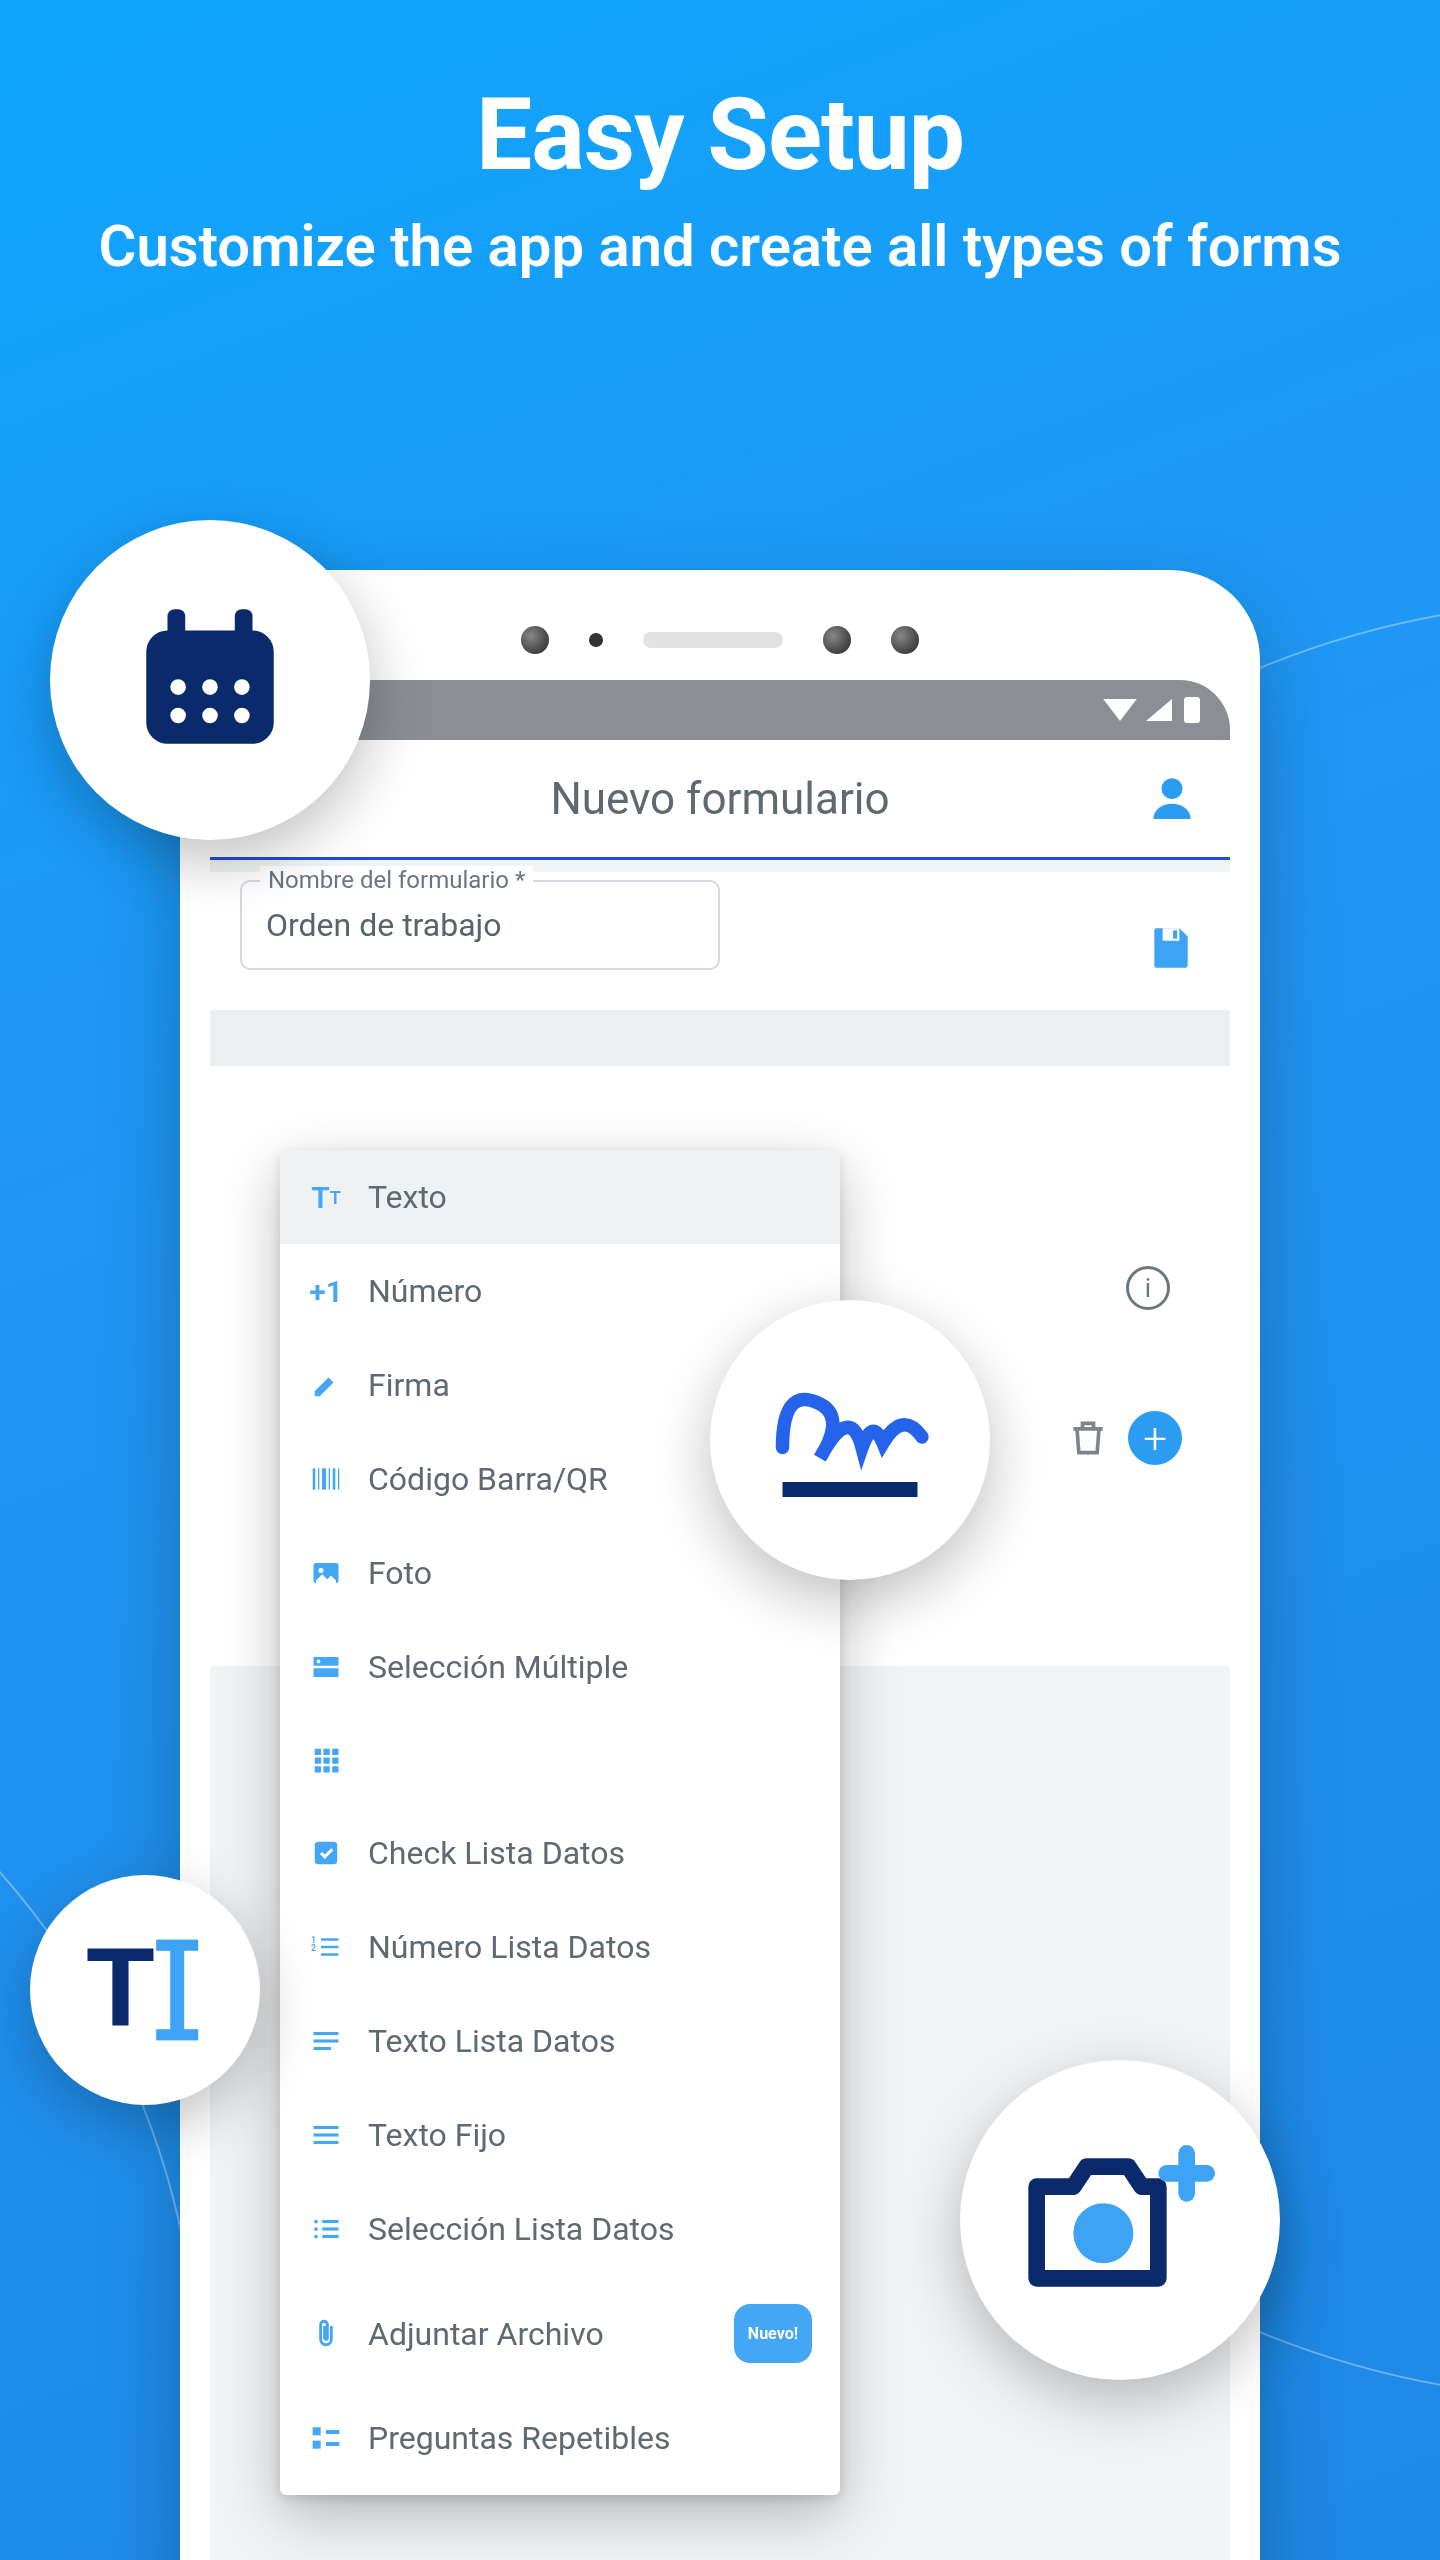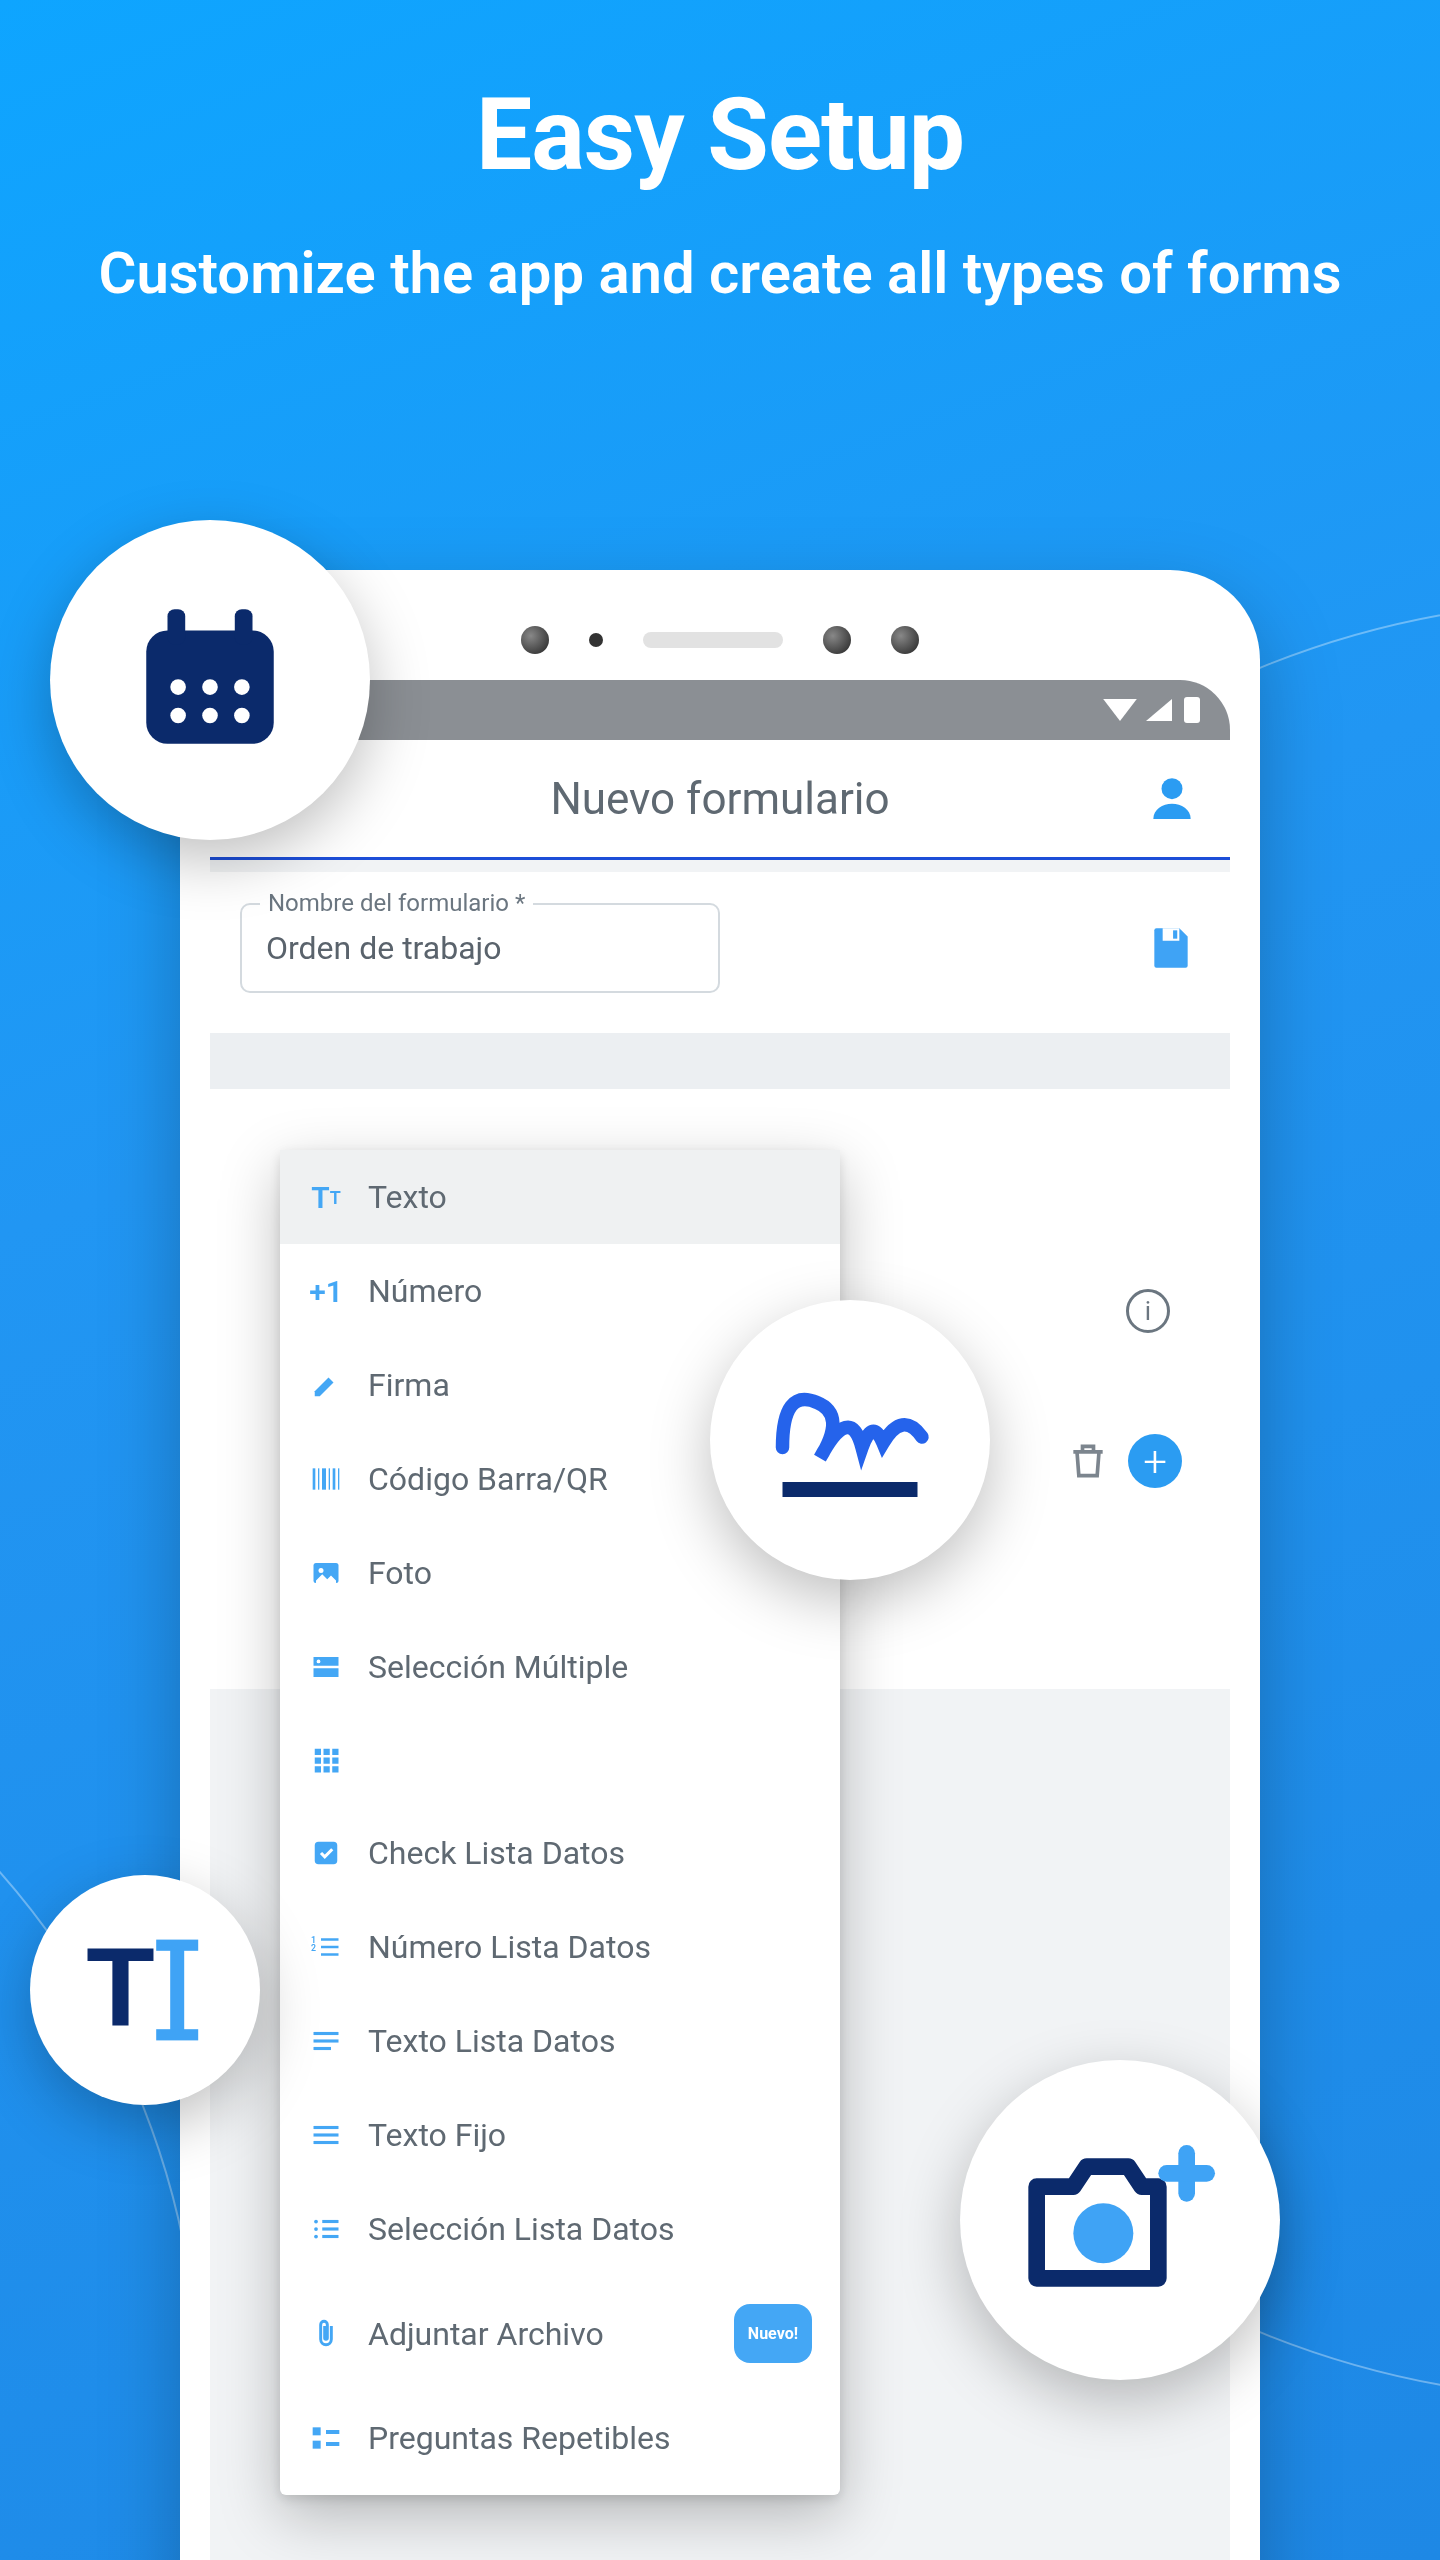--- a/index.html
+++ b/index.html
@@ -47,7 +47,7 @@
     font-size: 58px;
     font-weight: 600;
     line-height: 1.25;
-    margin-top: 44px;
+    margin-top: 17px;
   }
 
   

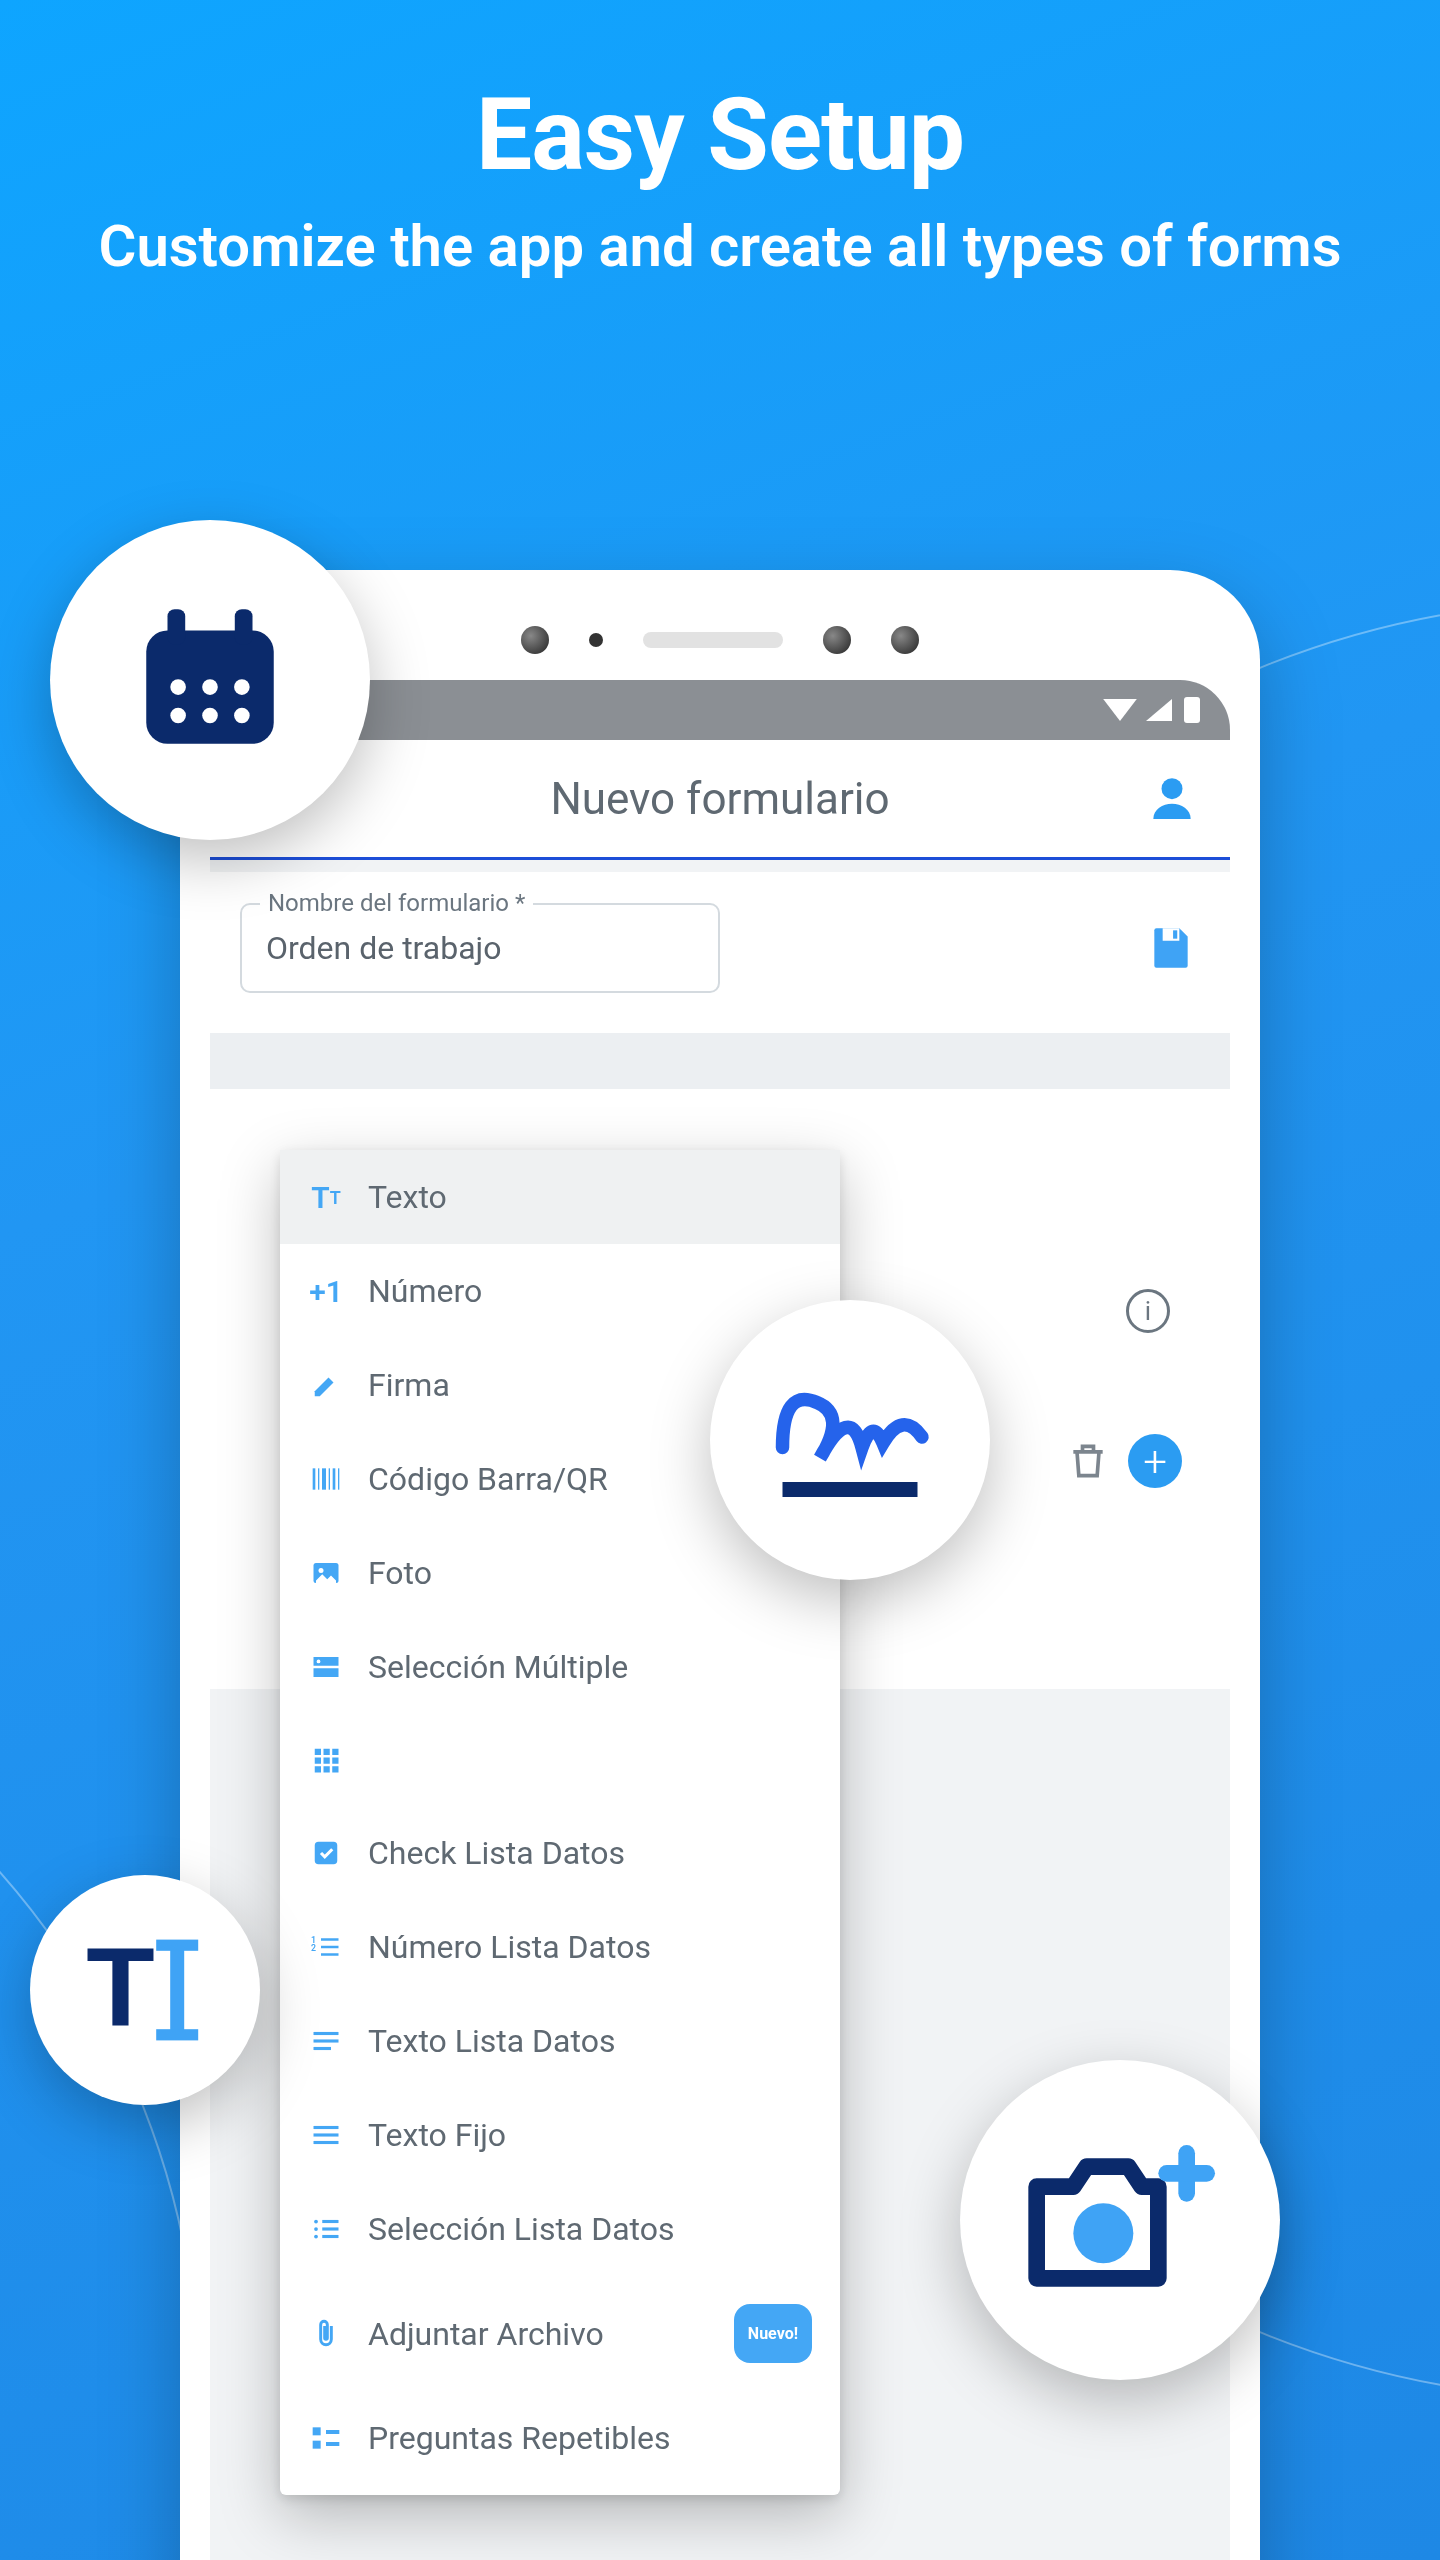--- a/index.html
+++ b/index.html
@@ -113,7 +113,7 @@
   .form-name-card {
     background:#fff;
     margin: 12px 0 0 0;
-    padding: 31px 30px 40px 30px;
+    padding: 8px 30px 40px 30px;
     position: relative;
   }
   .input-wrap {

